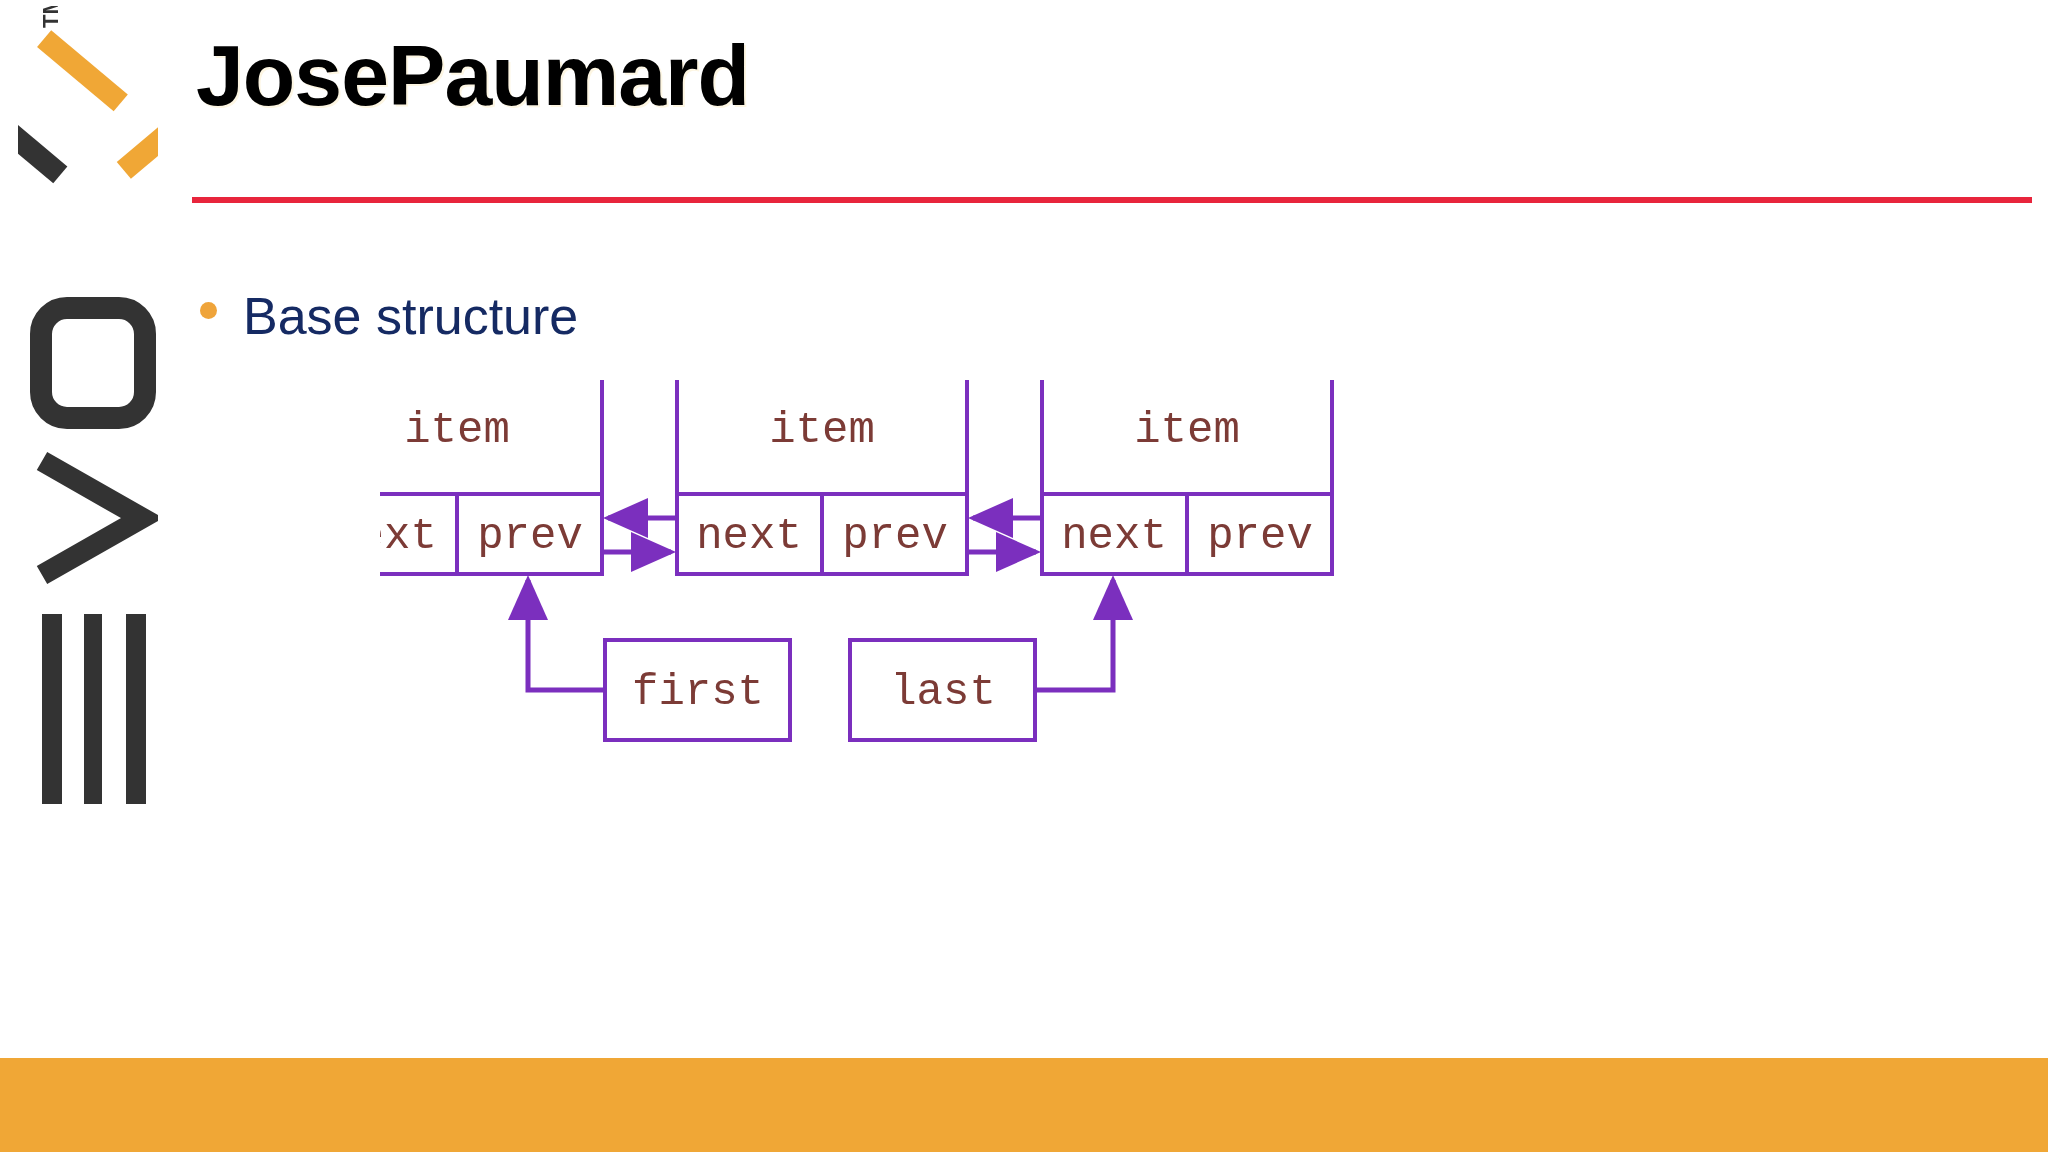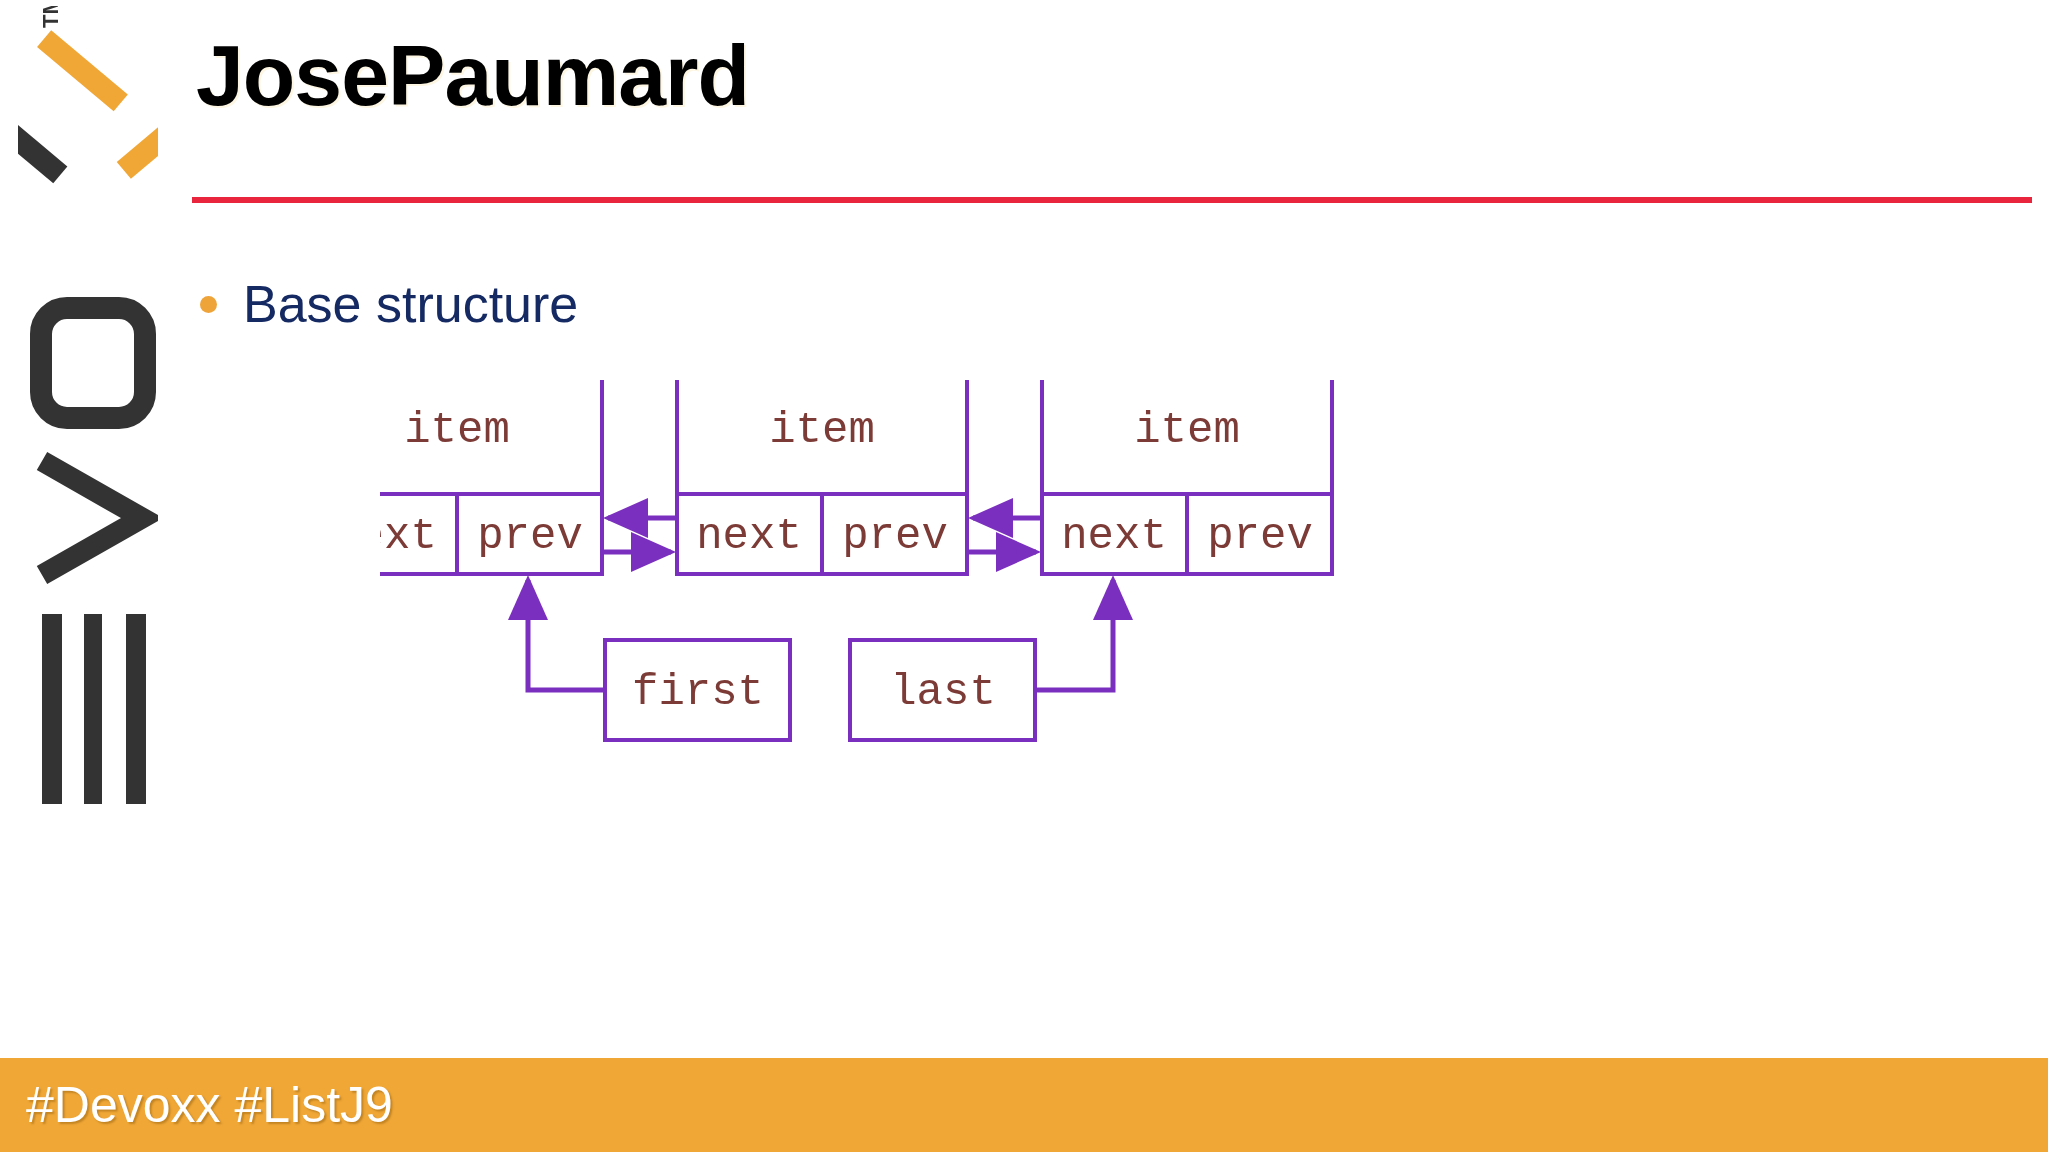--- a/index.html
+++ b/index.html
@@ -71,6 +71,7 @@
     color: #152a63;
     line-height: 1.1;
     white-space: nowrap;
+    margin-top: 12px;
   }
 
   

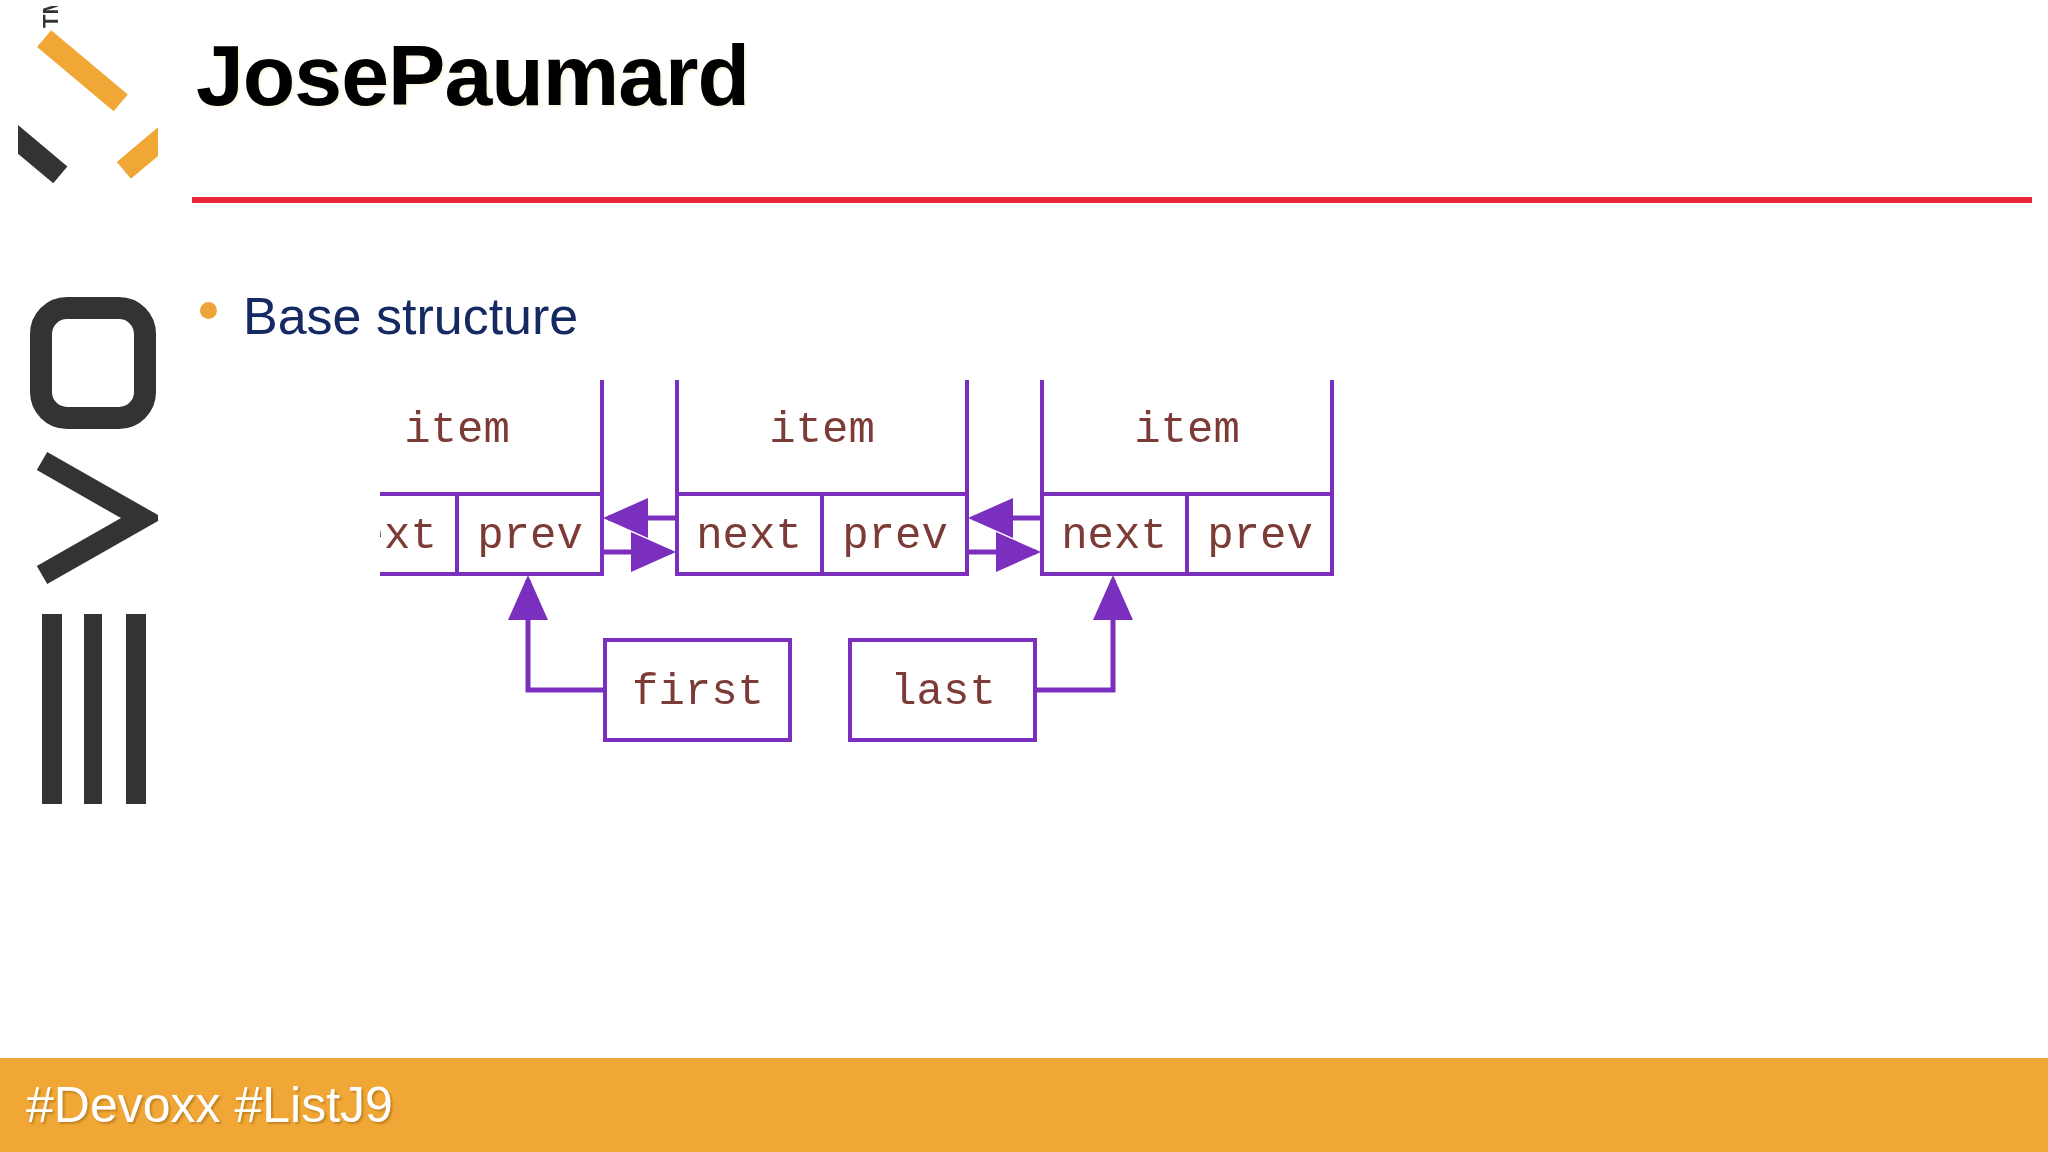--- a/index.html
+++ b/index.html
@@ -247,7 +247,6 @@
   </div>
 
   <div id="footer">
-    <span class="footer-text">#Devoxx #ListJ9</span>
   </div>
 
 </div>

